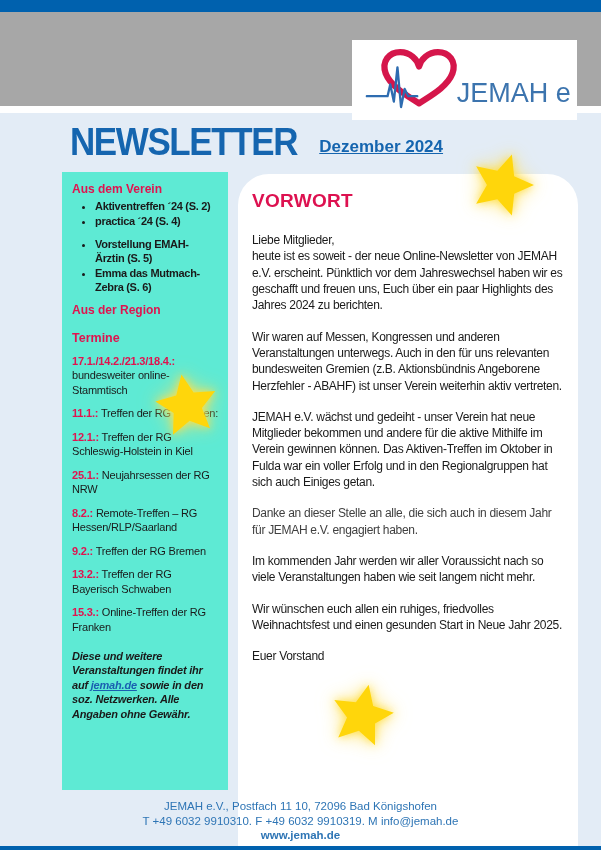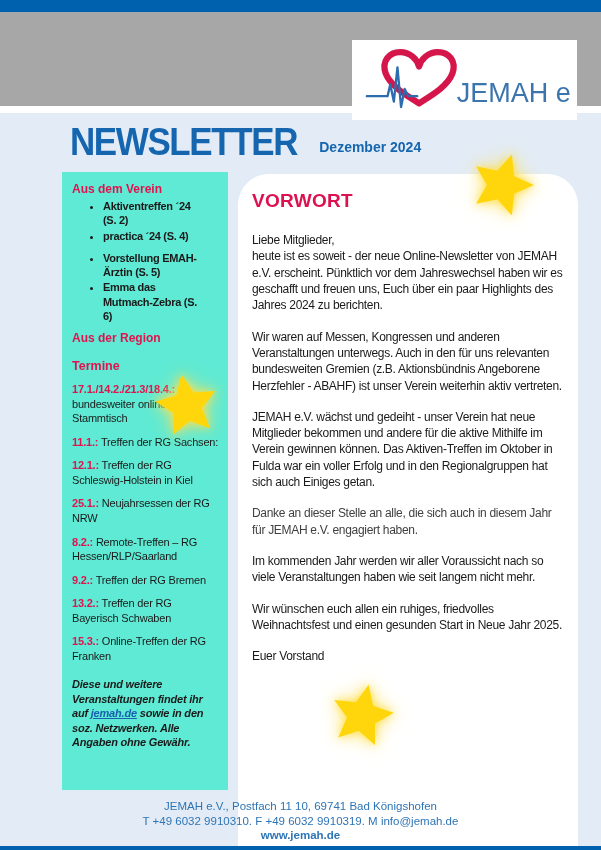--- a/index.html
+++ b/index.html
@@ -28,9 +28,10 @@
     display:inline-block;vertical-align:baseline;
   }
   .masthead .issue{
-    font-size:14px;font-weight:bold;color:#1565af;
+    font-size:17px;font-weight:bold;color:#1565af;
     margin-left:6px;vertical-align:baseline;position:relative;left:-8px;top:-3px;
     display:inline-block;
+    text-decoration:underline;
   }
   
   .sidebar{

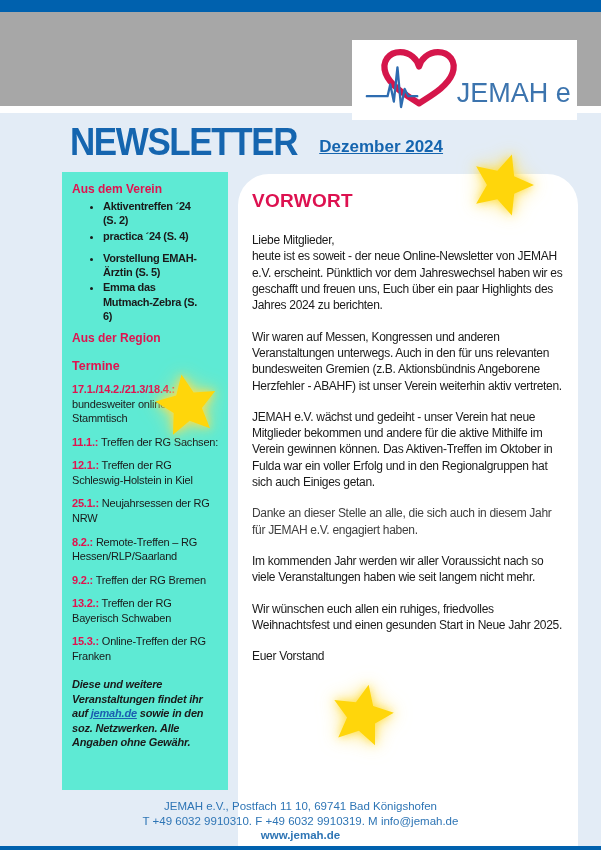--- a/index.html
+++ b/index.html
@@ -48,7 +48,7 @@
   
   .s-head{color:#e0134f;font-weight:bold;font-size:12px;margin:8px 0 3px;}
   .s-head.first{margin-top:2px;}
-  .s-list{margin:0 16px 8px;padding-left:15px;list-style:disc;}
+  .s-list{margin:0 8px 8px;padding-left:15px;list-style:disc;}
   .s-list li{font-size:11px;font-weight:bold;line-height:1.3;letter-spacing:-.3px;margin:0 0 1px;}
   .termine-head{color:#e0134f;font-weight:bold;font-size:12.5px;margin:14px 0 2px;}
   .event{font-size:11px;line-height:1.32;letter-spacing:-.2px;margin:9px 0 0;}

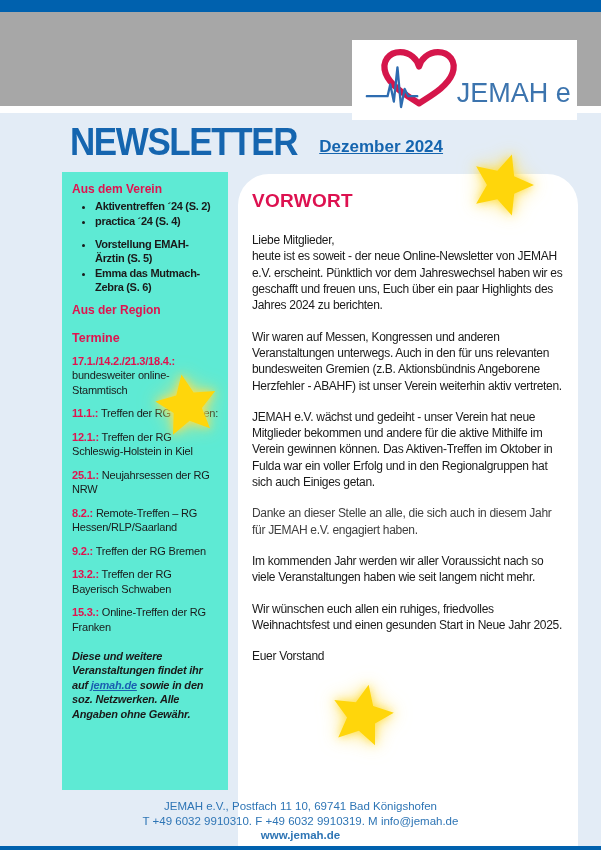--- a/index.html
+++ b/index.html
@@ -179,7 +179,7 @@
 </div>
 
 <div class="footer">
-  <div>JEMAH e.V., Postfach 11 10, 69741 Bad Königshofen</div>
+  <div>JEMAH e.V., Postfach 11 10, 72096 Bad Königshofen</div>
   <div>T +49 6032 9910310. F +49 6032 9910319. M info@jemah.de</div>
   <div class="f-bold">www.jemah.de</div>
 </div>

